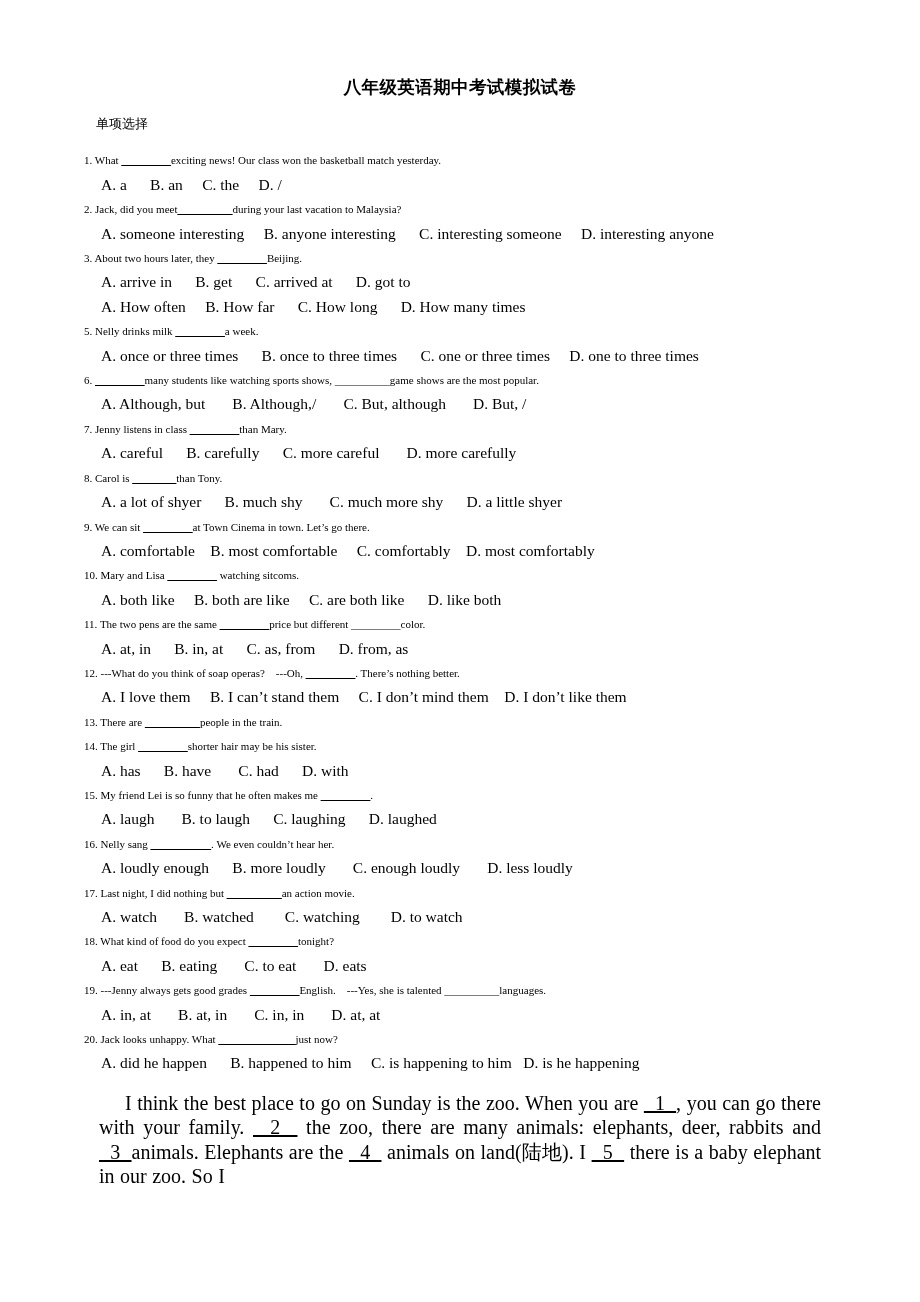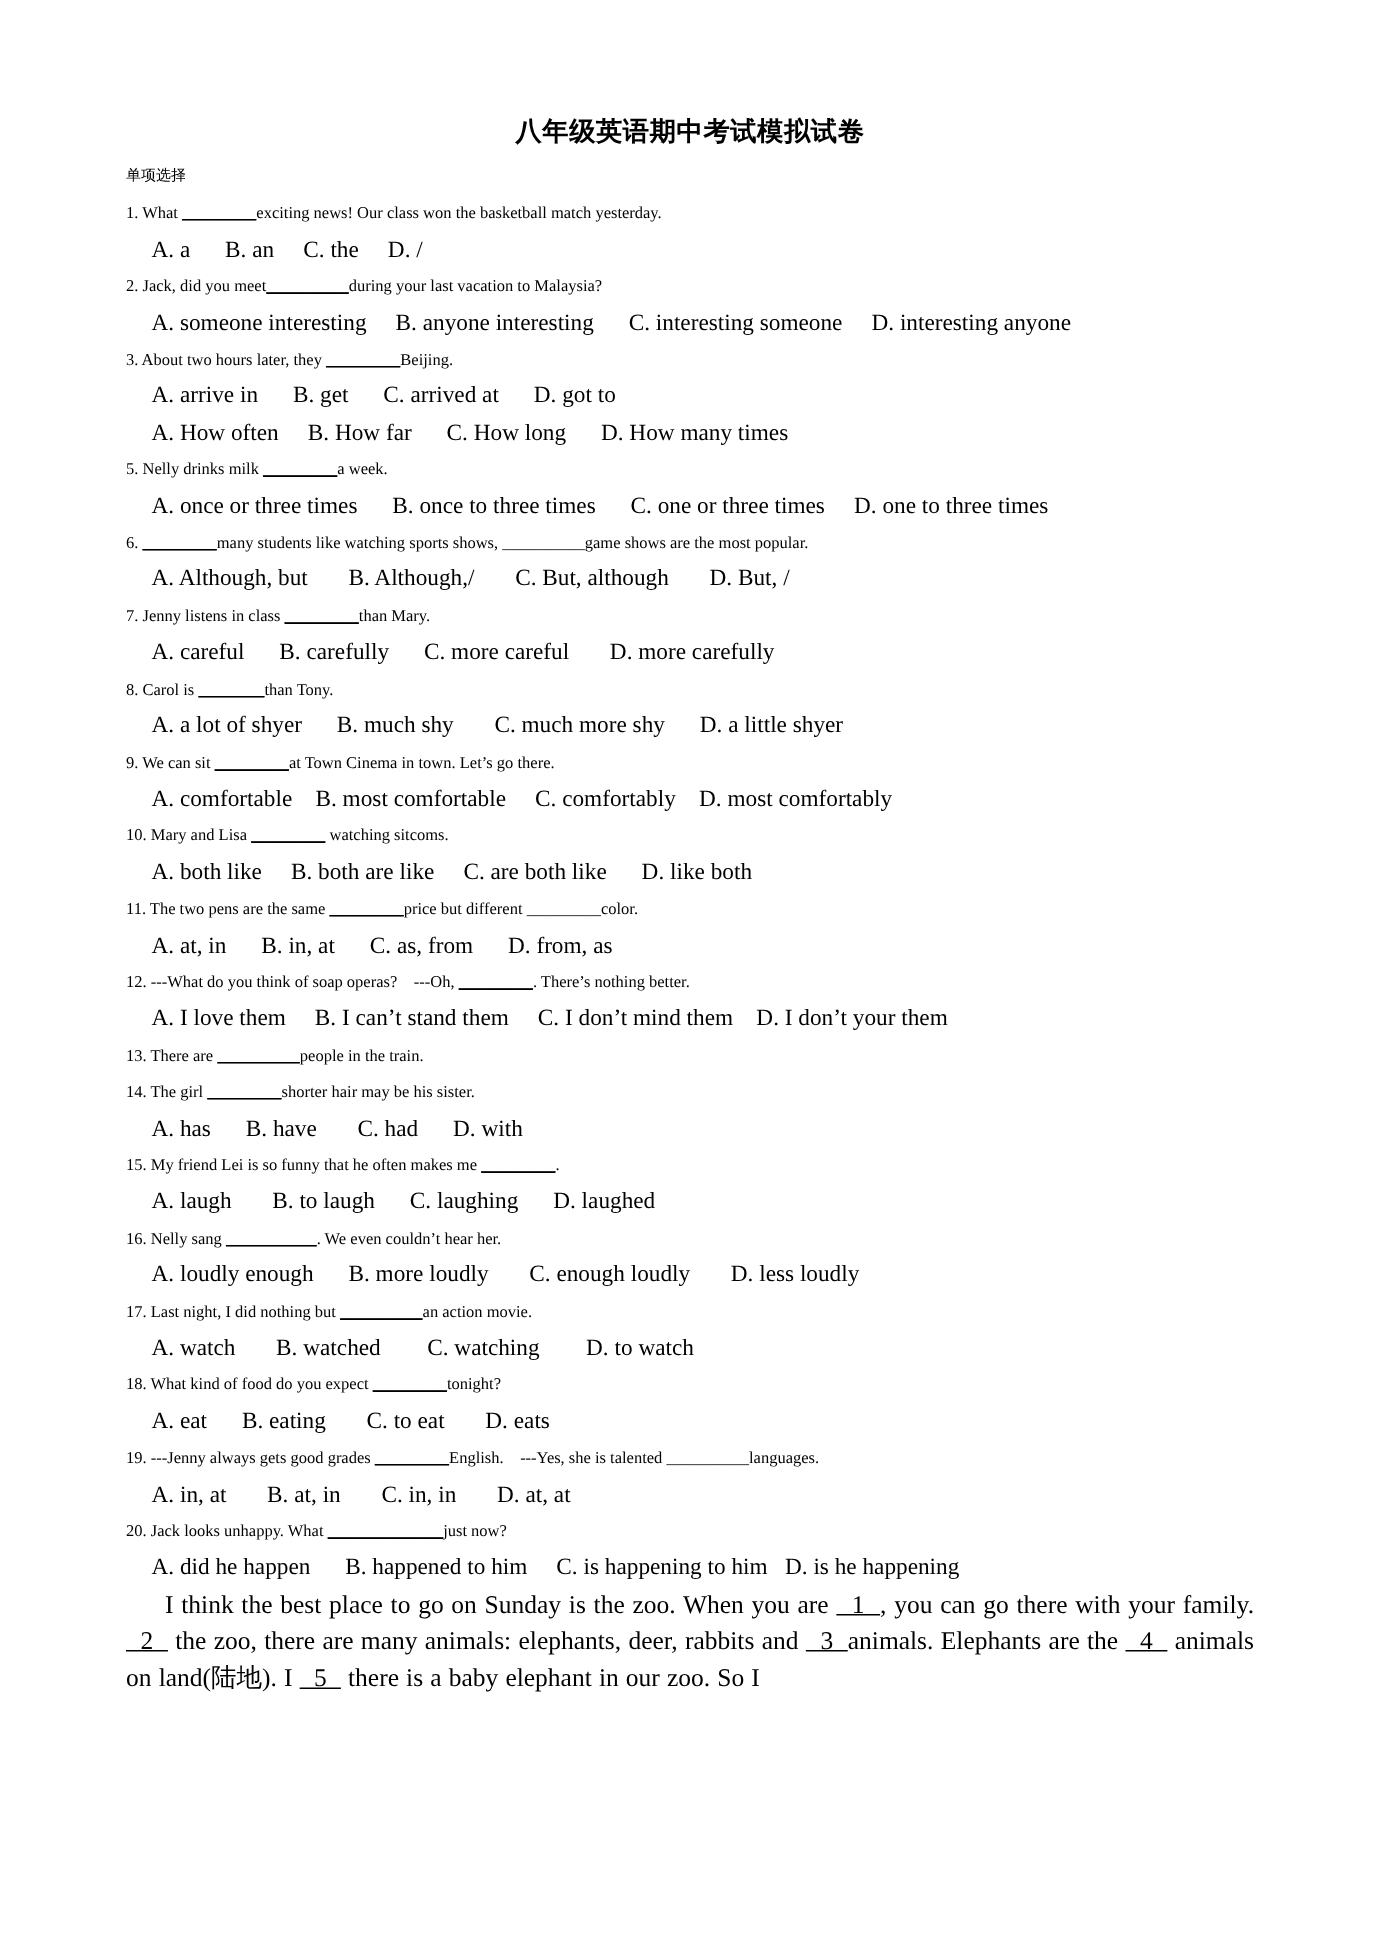--- a/index.html
+++ b/index.html
@@ -41,9 +41,9 @@
     letter-spacing: 0.4px;
   }
   .section-head {
-    font-size: 10px;
+    font-size: 13px;
     line-height: 24.4px;
-    margin: 0;
+    margin: 12px;
     white-space: pre;
   }
   .q-line {

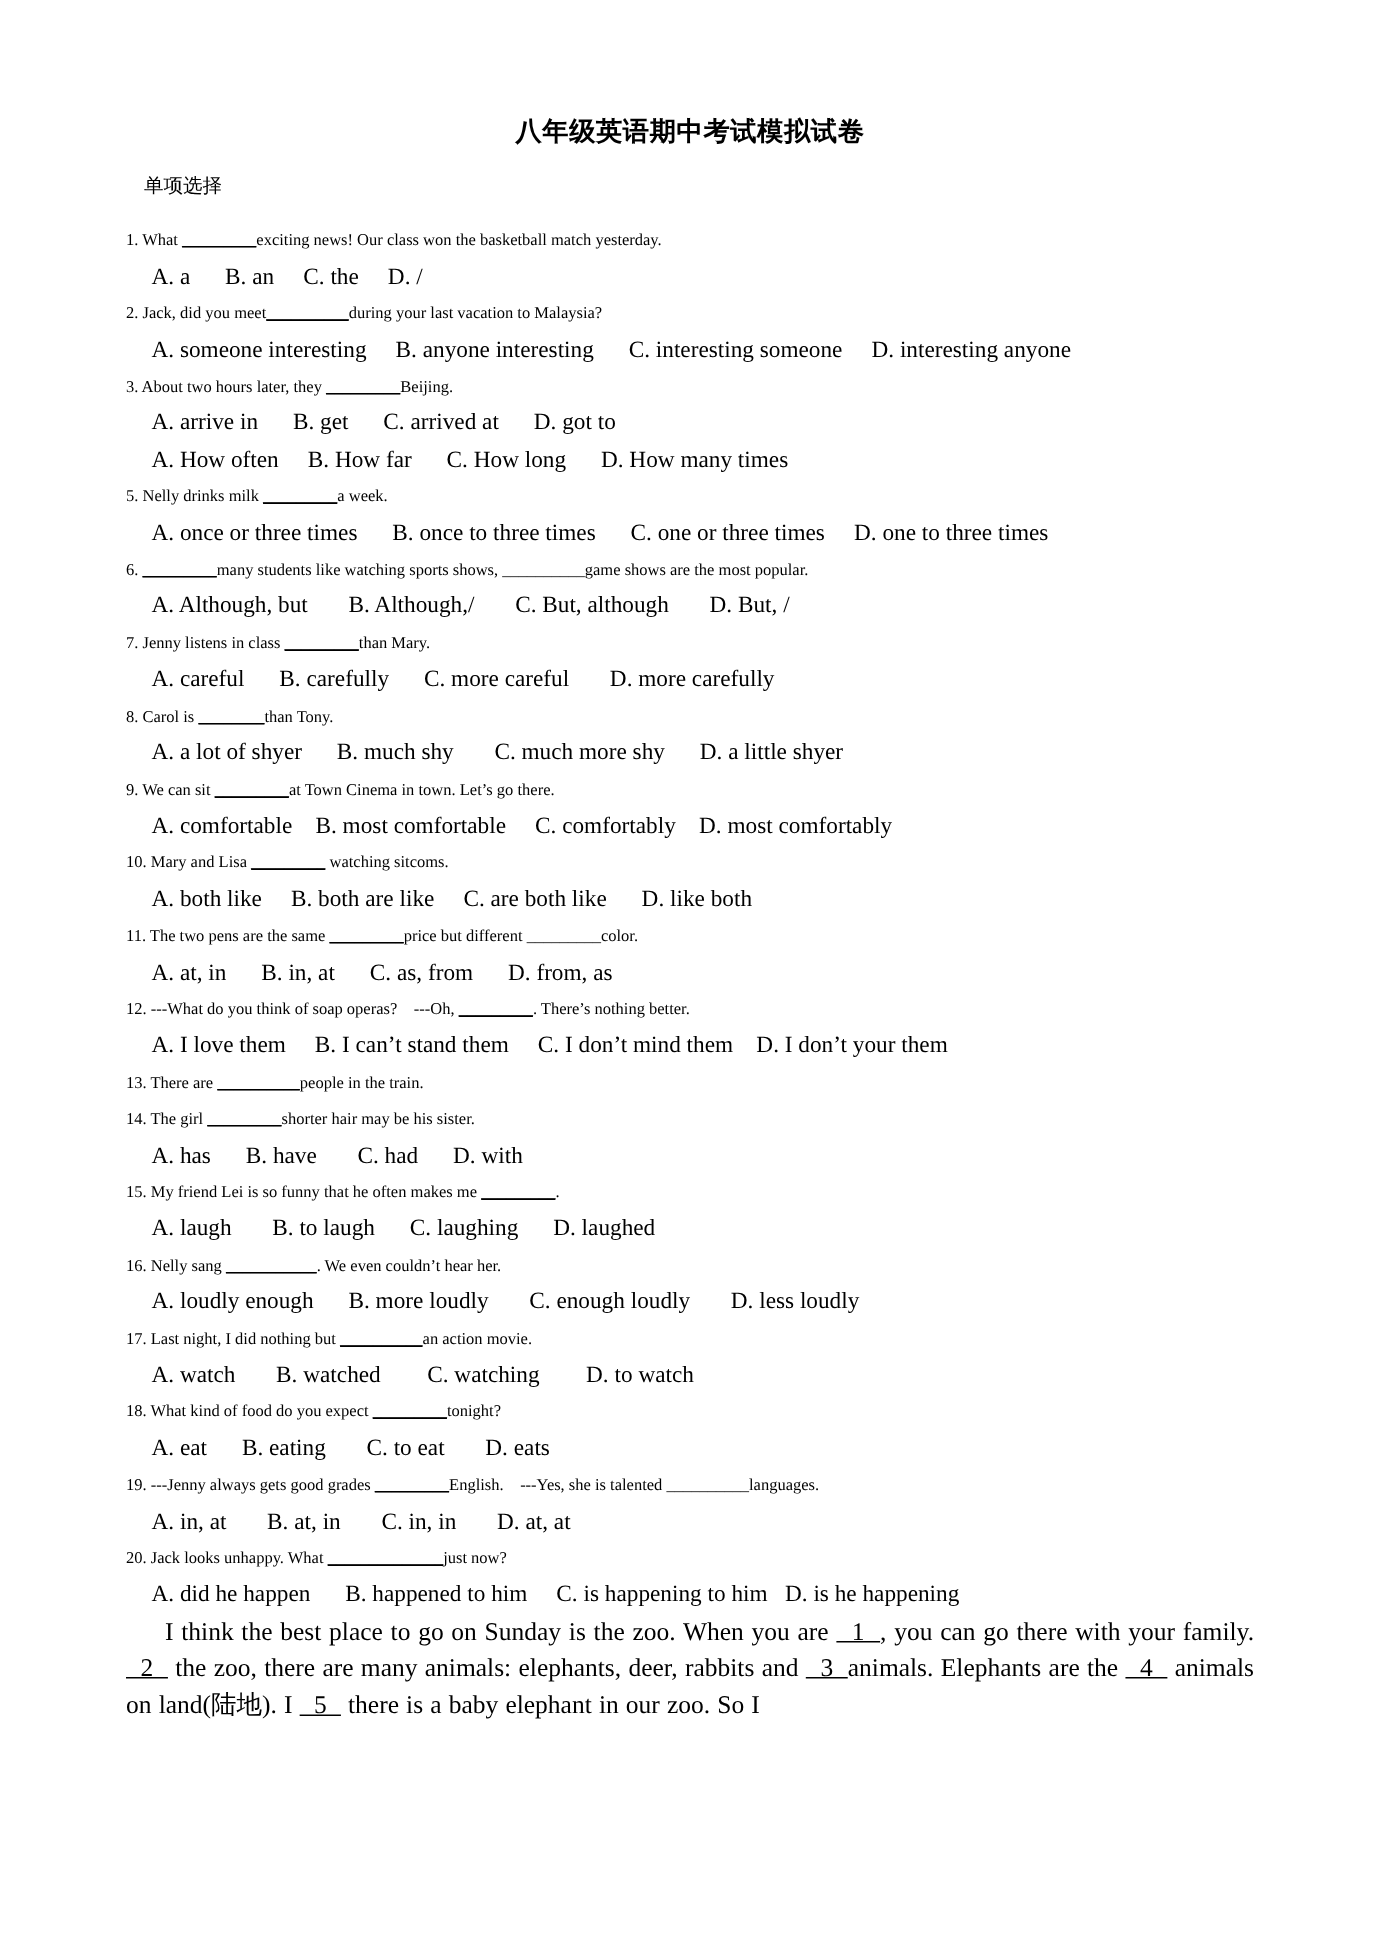--- a/index.html
+++ b/index.html
@@ -145,7 +145,7 @@
 
       <div>
         <div class="q-line"><span>12. ---What do you think of soap operas?    ---Oh, </span><span class="blank">_________</span><span>. There’s nothing better.</span></div>
-        <div class="o-line">A. I love them     B. I can’t stand them     C. I don’t mind them    D. I don’t your them</div>
+        <div class="o-line">A. I love them     B. I can’t stand them     C. I don’t mind them    D. I don’t like them</div>
       </div>
 
       <div>

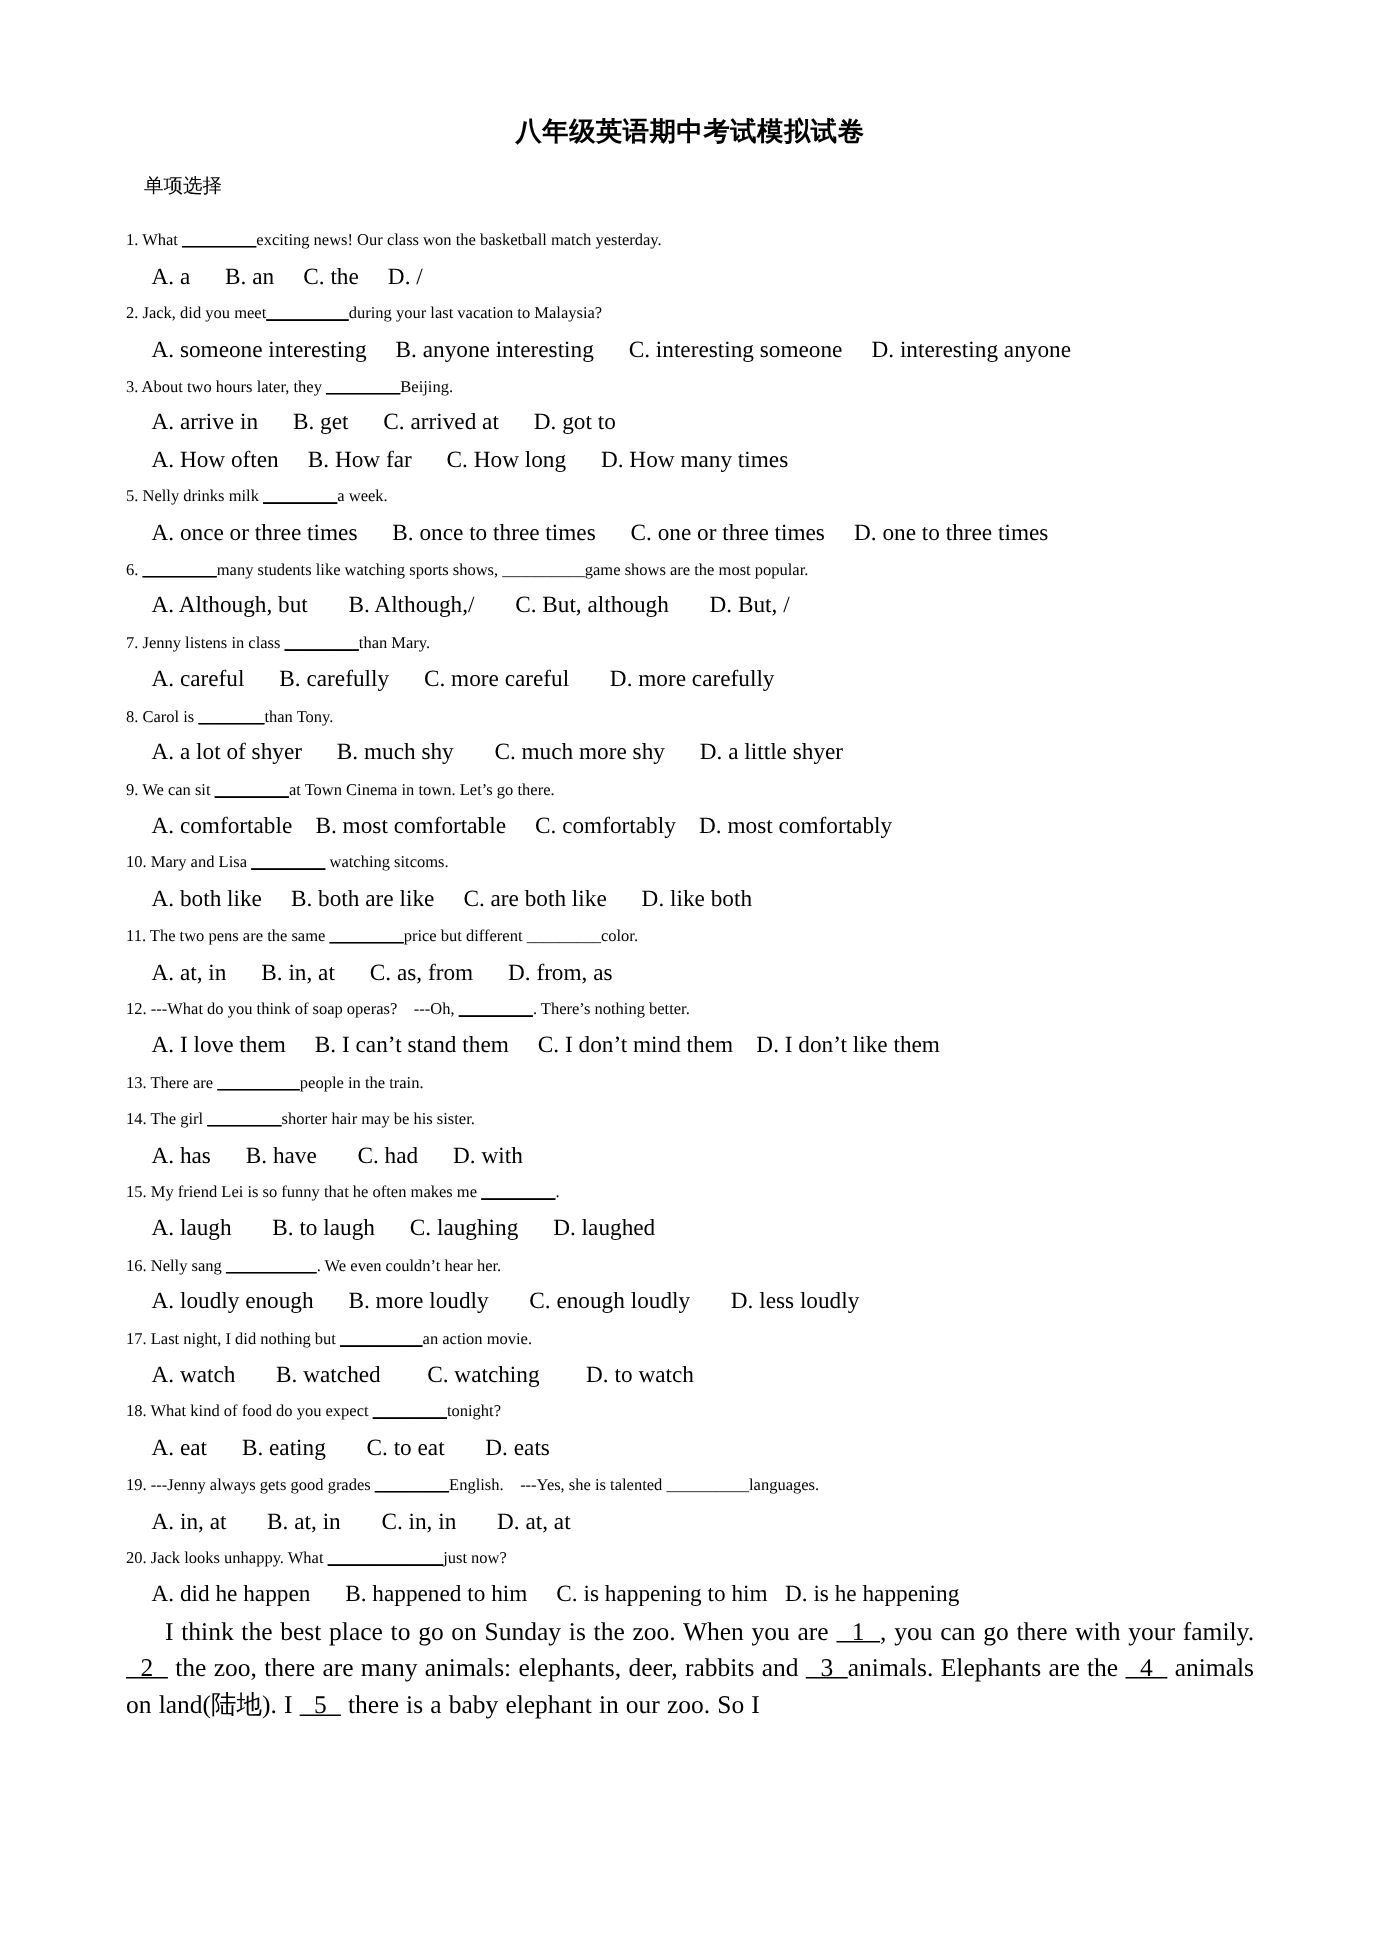--- a/index.html
+++ b/index.html
@@ -64,9 +64,9 @@
     text-decoration-skip-ink: none;
   }
   .cloze {
-    font-size: 17px;
+    font-size: 20px;
     line-height: 24.4px;
-    margin: 0;
+    margin: 15px;
     text-indent: 26px;
     text-align: justify;
     word-spacing: 0.5px;

